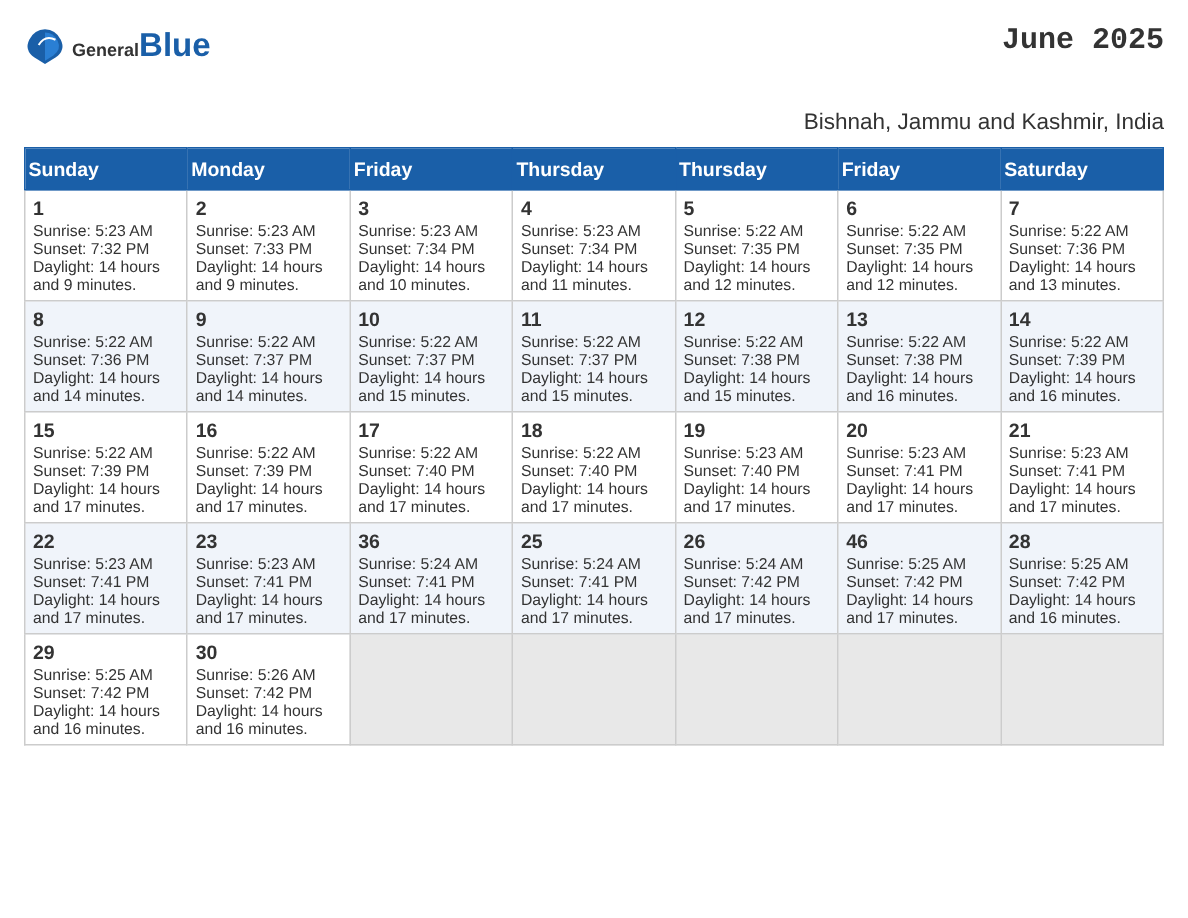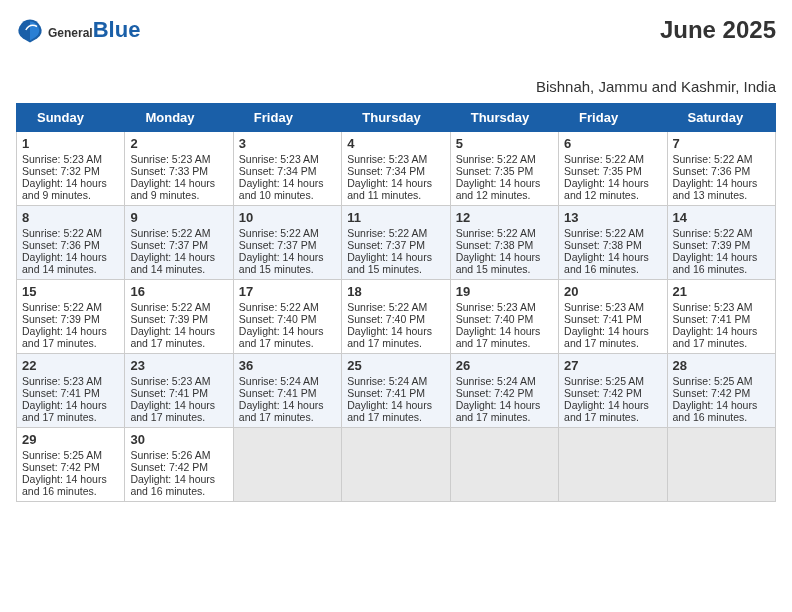--- a/index.html
+++ b/index.html
@@ -39,9 +39,10 @@
       text-align: right;
     }
     .main-title {
-      font-size: 24px;
+      font-size: 20px;
       font-weight: bold;
       color: #333;
+      font-family: Liberation Mono, monospace;
     }
     .subtitle {
       font-size: 15px;

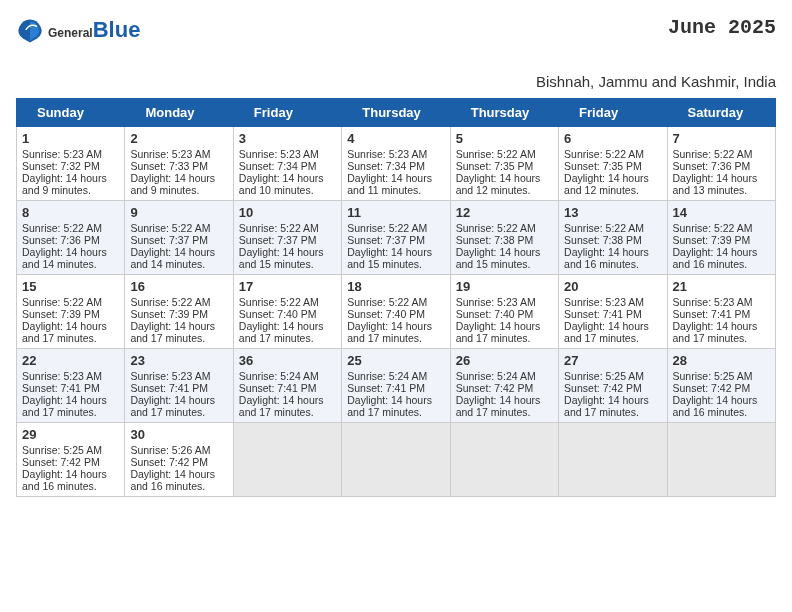--- a/index.html
+++ b/index.html
@@ -60,7 +60,7 @@
       font-size: 13px;
       font-weight: bold;
       text-align: left;
-      padding: 6px 20px;
+      padding: 6px 2px;
       border: 1px solid #1a5fa8;
     }
     tbody td {

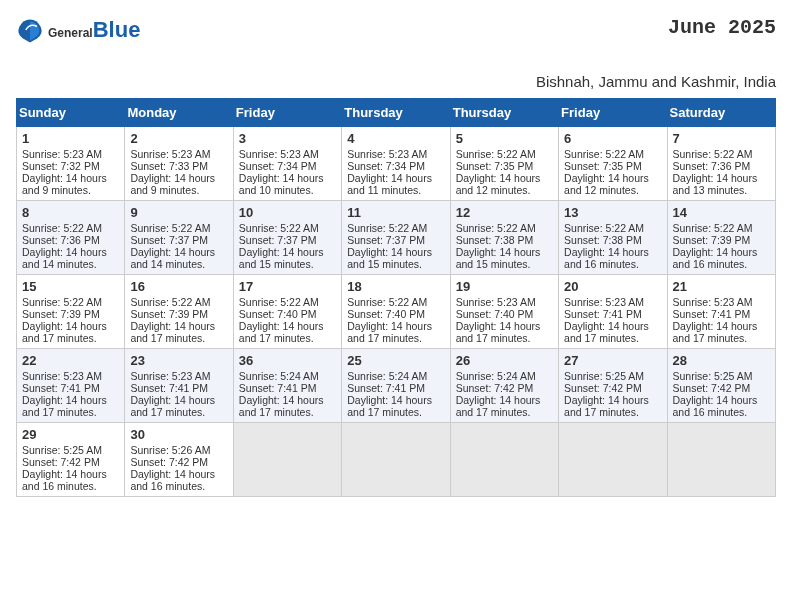--- a/index.html
+++ b/index.html
@@ -282,7 +282,7 @@
           <div>Daylight: 14 hours and 17 minutes.</div>
         </td>
         <td>
-          <span class="day-num">27</span>
+          <span class="day-num">46</span>
           <div>Sunrise: 5:25 AM</div>
           <div>Sunset: 7:42 PM</div>
           <div>Daylight: 14 hours and 17 minutes.</div>

